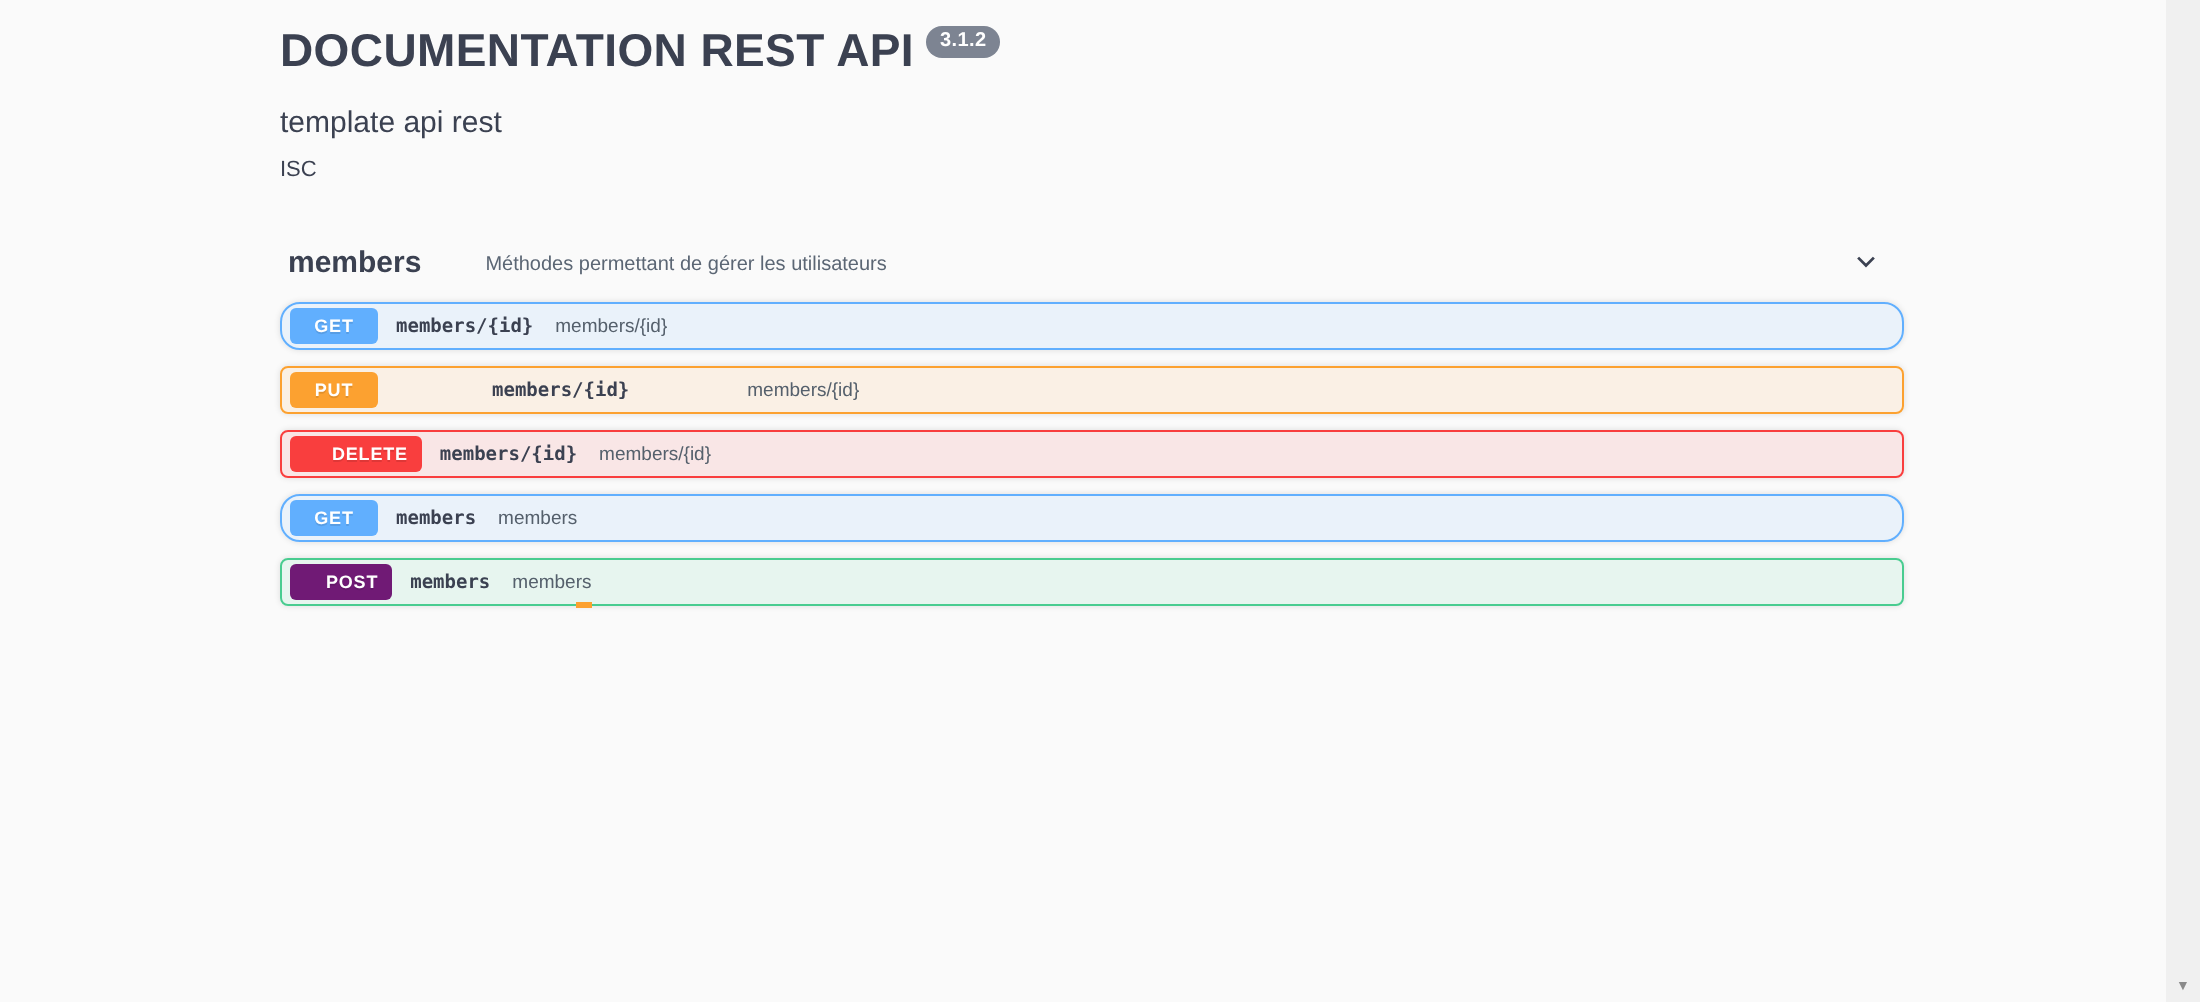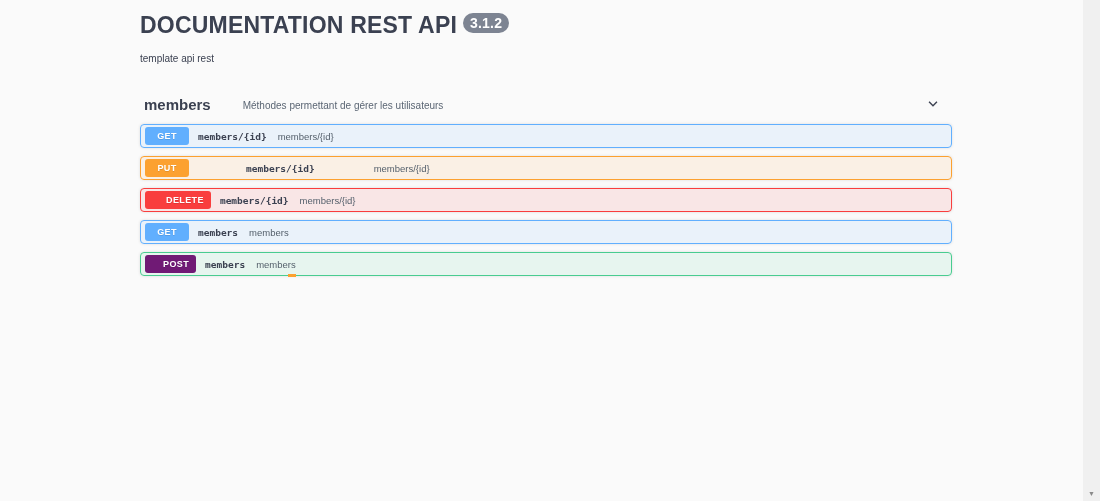--- a/index.html
+++ b/index.html
@@ -29,7 +29,7 @@
     display:inline-block;
     background:#7d8492;
     color:#fff;
-    font-size:14px;
+    font-size:10px;
     font-weight:bold;
     line-height:1;
     padding:3px 7px;

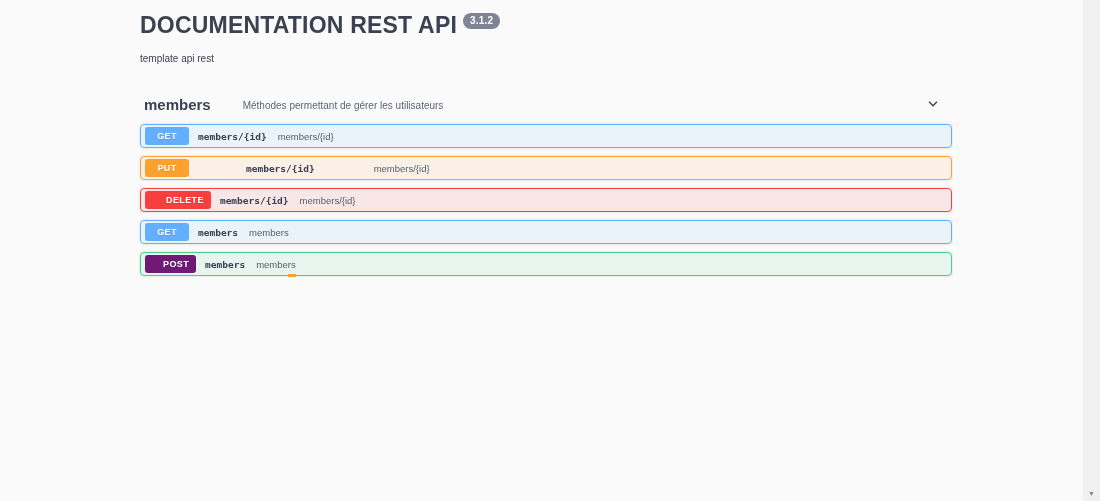--- a/index.html
+++ b/index.html
@@ -45,7 +45,7 @@
     margin-top:4px;
   }
   .api-description {
-    font-size:10px;
+    font-size:15px;
     color:#3b4151;
     margin-top:15px;
   }

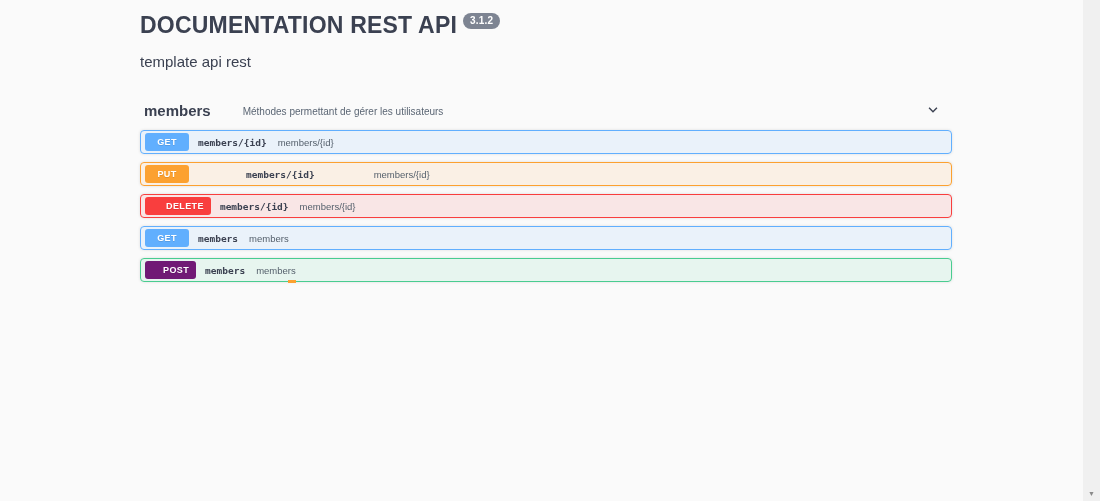--- a/index.html
+++ b/index.html
@@ -161,6 +161,7 @@
     <span class="version-badge">3.1.2</span>
   </div>
   <div class="api-description">template api rest</div>
+  <div class="api-license">ISC</div>
 
   <div class="tag-header">
     <span class="tag-name">members</span>

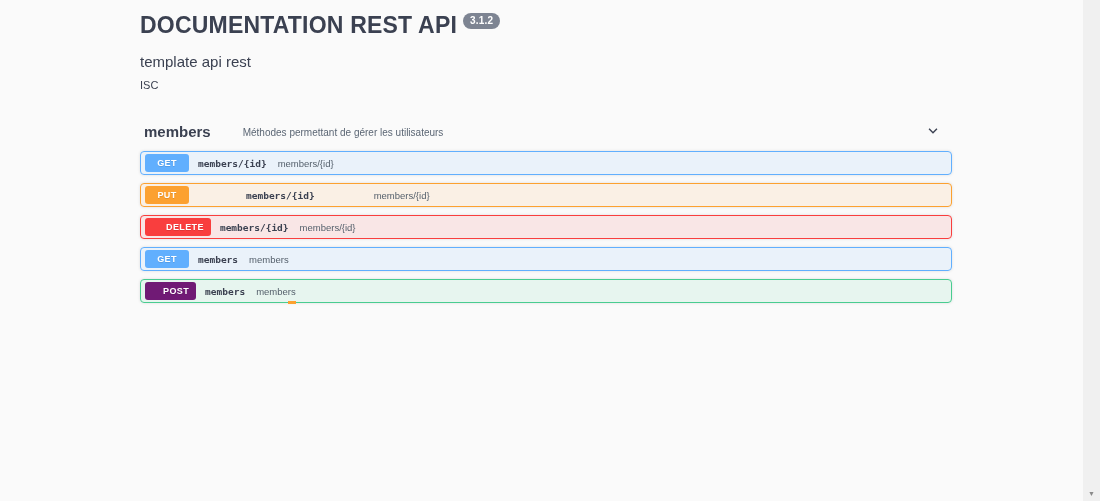--- a/index.html
+++ b/index.html
@@ -94,7 +94,7 @@
     box-shadow:0 0 3px rgba(0,0,0,.12);
     cursor:pointer;
   }
-  .opblock.get    { border-color:#61affe; background:rgba(97,175,254,.10); }
+  .opblock.get    { border-color:#61affe; background:rgba(97,175,254,.10);border-radius:10px; }
   .opblock.put    { border-color:#fca130; background:rgba(252,161,48,.10);gap:48px; }
   .opblock.delete { border-color:#f93e3e; background:rgba(249,62,62,.10); }
   .opblock.post   { border-color:#49cc90; background:rgba(73,204,144,.10); }

